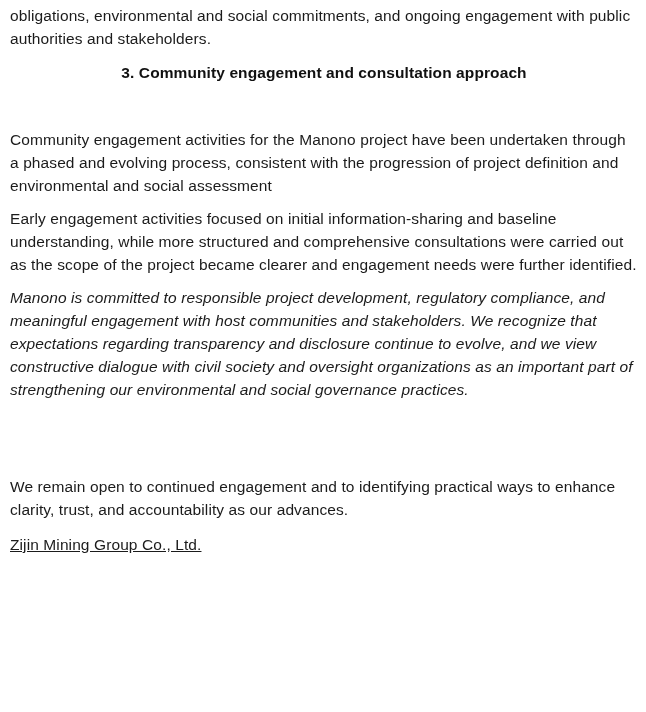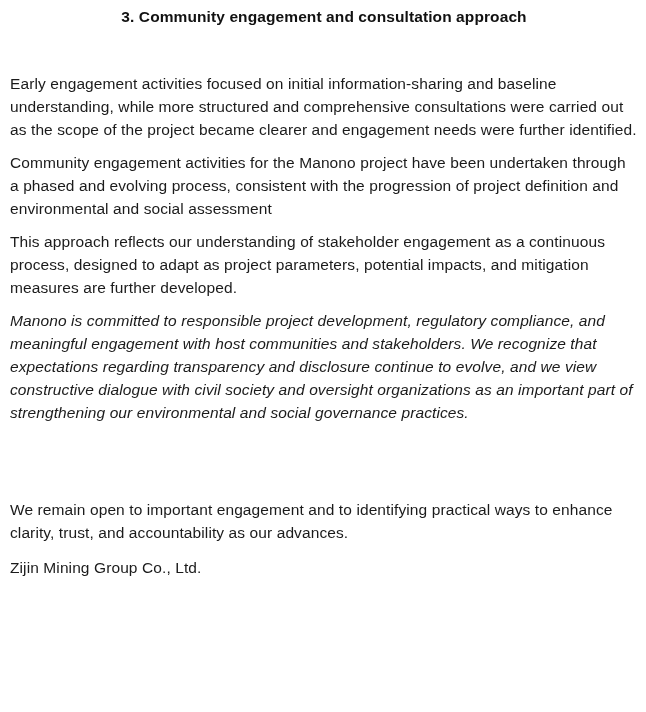--- a/index.html
+++ b/index.html
@@ -57,6 +57,7 @@
 
 <div class="page">
 
+  <p class="para-intro">obligations, environmental and social commitments, and ongoing engagement with public authorities and stakeholders.</p>
 
   <p class="section-heading">3. Community engagement and consultation approach</p>
 

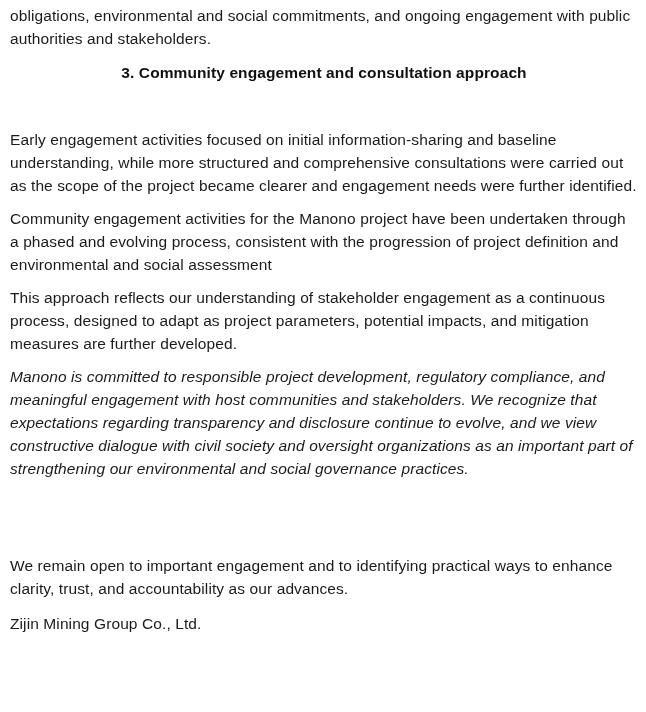--- a/index.html
+++ b/index.html
@@ -61,9 +61,9 @@
 
   <p class="section-heading">3. Community engagement and consultation approach</p>
 
+  <p class="para">Community engagement activities for the Manono project have been undertaken through a phased and evolving process, consistent with the progression of project definition and environmental and social assessment</p>
+
   <p class="para">Early engagement activities focused on initial information-sharing and baseline understanding, while more structured and comprehensive consultations were carried out as the scope of the project became clearer and engagement needs were further identified.</p>
-
-  <p class="para">Community engagement activities for the Manono project have been undertaken through a phased and evolving process, consistent with the progression of project definition and environmental and social assessment</p>
 
   <p class="para">This approach reflects our understanding of stakeholder engagement as a continuous process, designed to adapt as project parameters, potential impacts, and mitigation measures are further developed.</p>
 

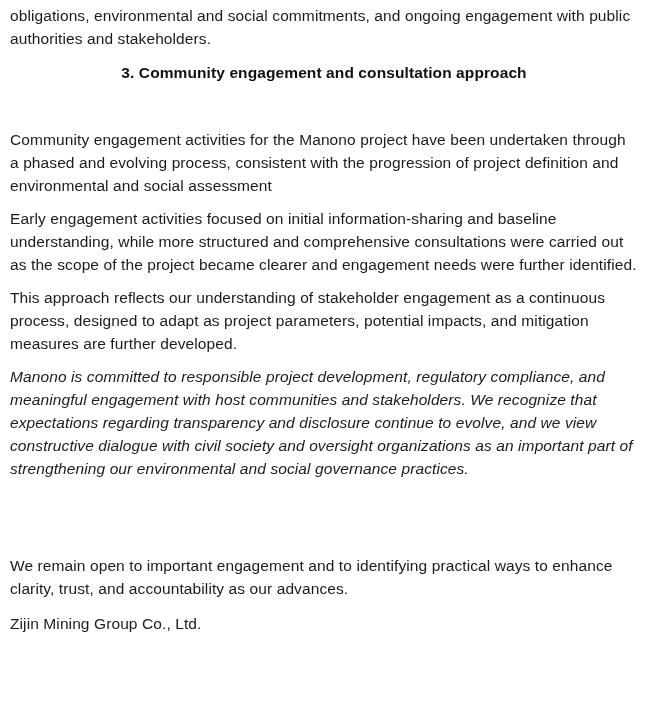--- a/index.html
+++ b/index.html
@@ -65,7 +65,6 @@
 
   <p class="para">Early engagement activities focused on initial information-sharing and baseline understanding, while more structured and comprehensive consultations were carried out as the scope of the project became clearer and engagement needs were further identified.</p>
 
-  <p class="para">This approach reflects our understanding of stakeholder engagement as a continuous process, designed to adapt as project parameters, potential impacts, and mitigation measures are further developed.</p>
 
   <p class="para-body-last">Manono is committed to responsible project development, regulatory compliance, and meaningful engagement with host communities and stakeholders. We recognize that expectations regarding transparency and disclosure continue to evolve, and we view constructive dialogue with civil society and oversight organizations as an important part of strengthening our environmental and social governance practices.</p>
 

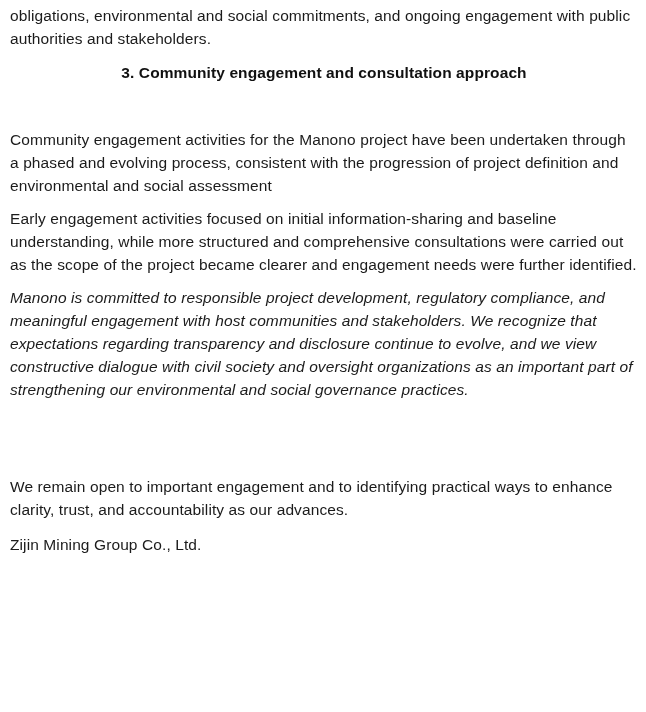--- a/index.html
+++ b/index.html
@@ -68,7 +68,7 @@
 
   <p class="para-body-last">Manono is committed to responsible project development, regulatory compliance, and meaningful engagement with host communities and stakeholders. We recognize that expectations regarding transparency and disclosure continue to evolve, and we view constructive dialogue with civil society and oversight organizations as an important part of strengthening our environmental and social governance practices.</p>
 
-  <p class="para-closing">We remain open to important engagement and to identifying practical ways to enhance clarity, trust, and accountability as our advances.</p>
+  <p class="para-closing">We remain open to continued engagement and to identifying practical ways to enhance clarity, trust, and accountability as our advances.</p>
 
 
   <p class="para-signature">Zijin Mining Group Co., Ltd.</p>

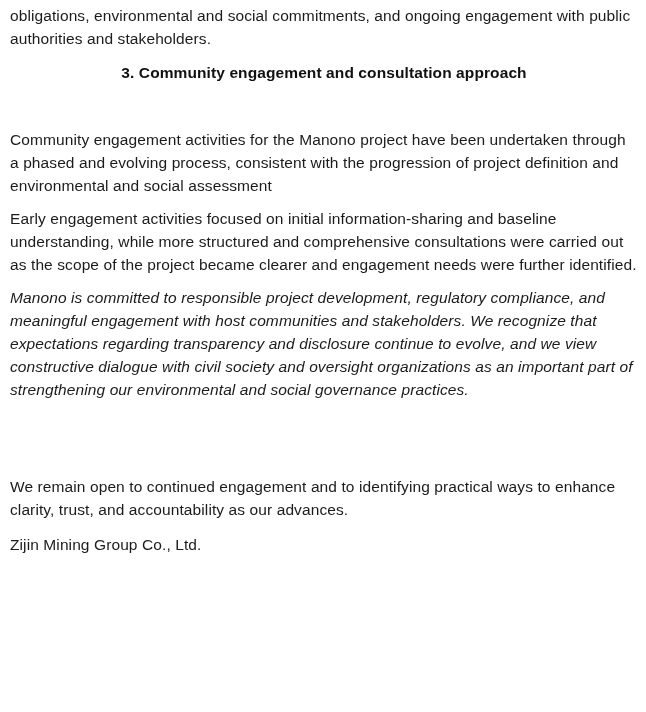--- a/index.html
+++ b/index.html
@@ -50,6 +50,7 @@
   }
   .para-signature {
     margin: 0;
+    text-decoration: underline;
   }
 </style>
 </head>

